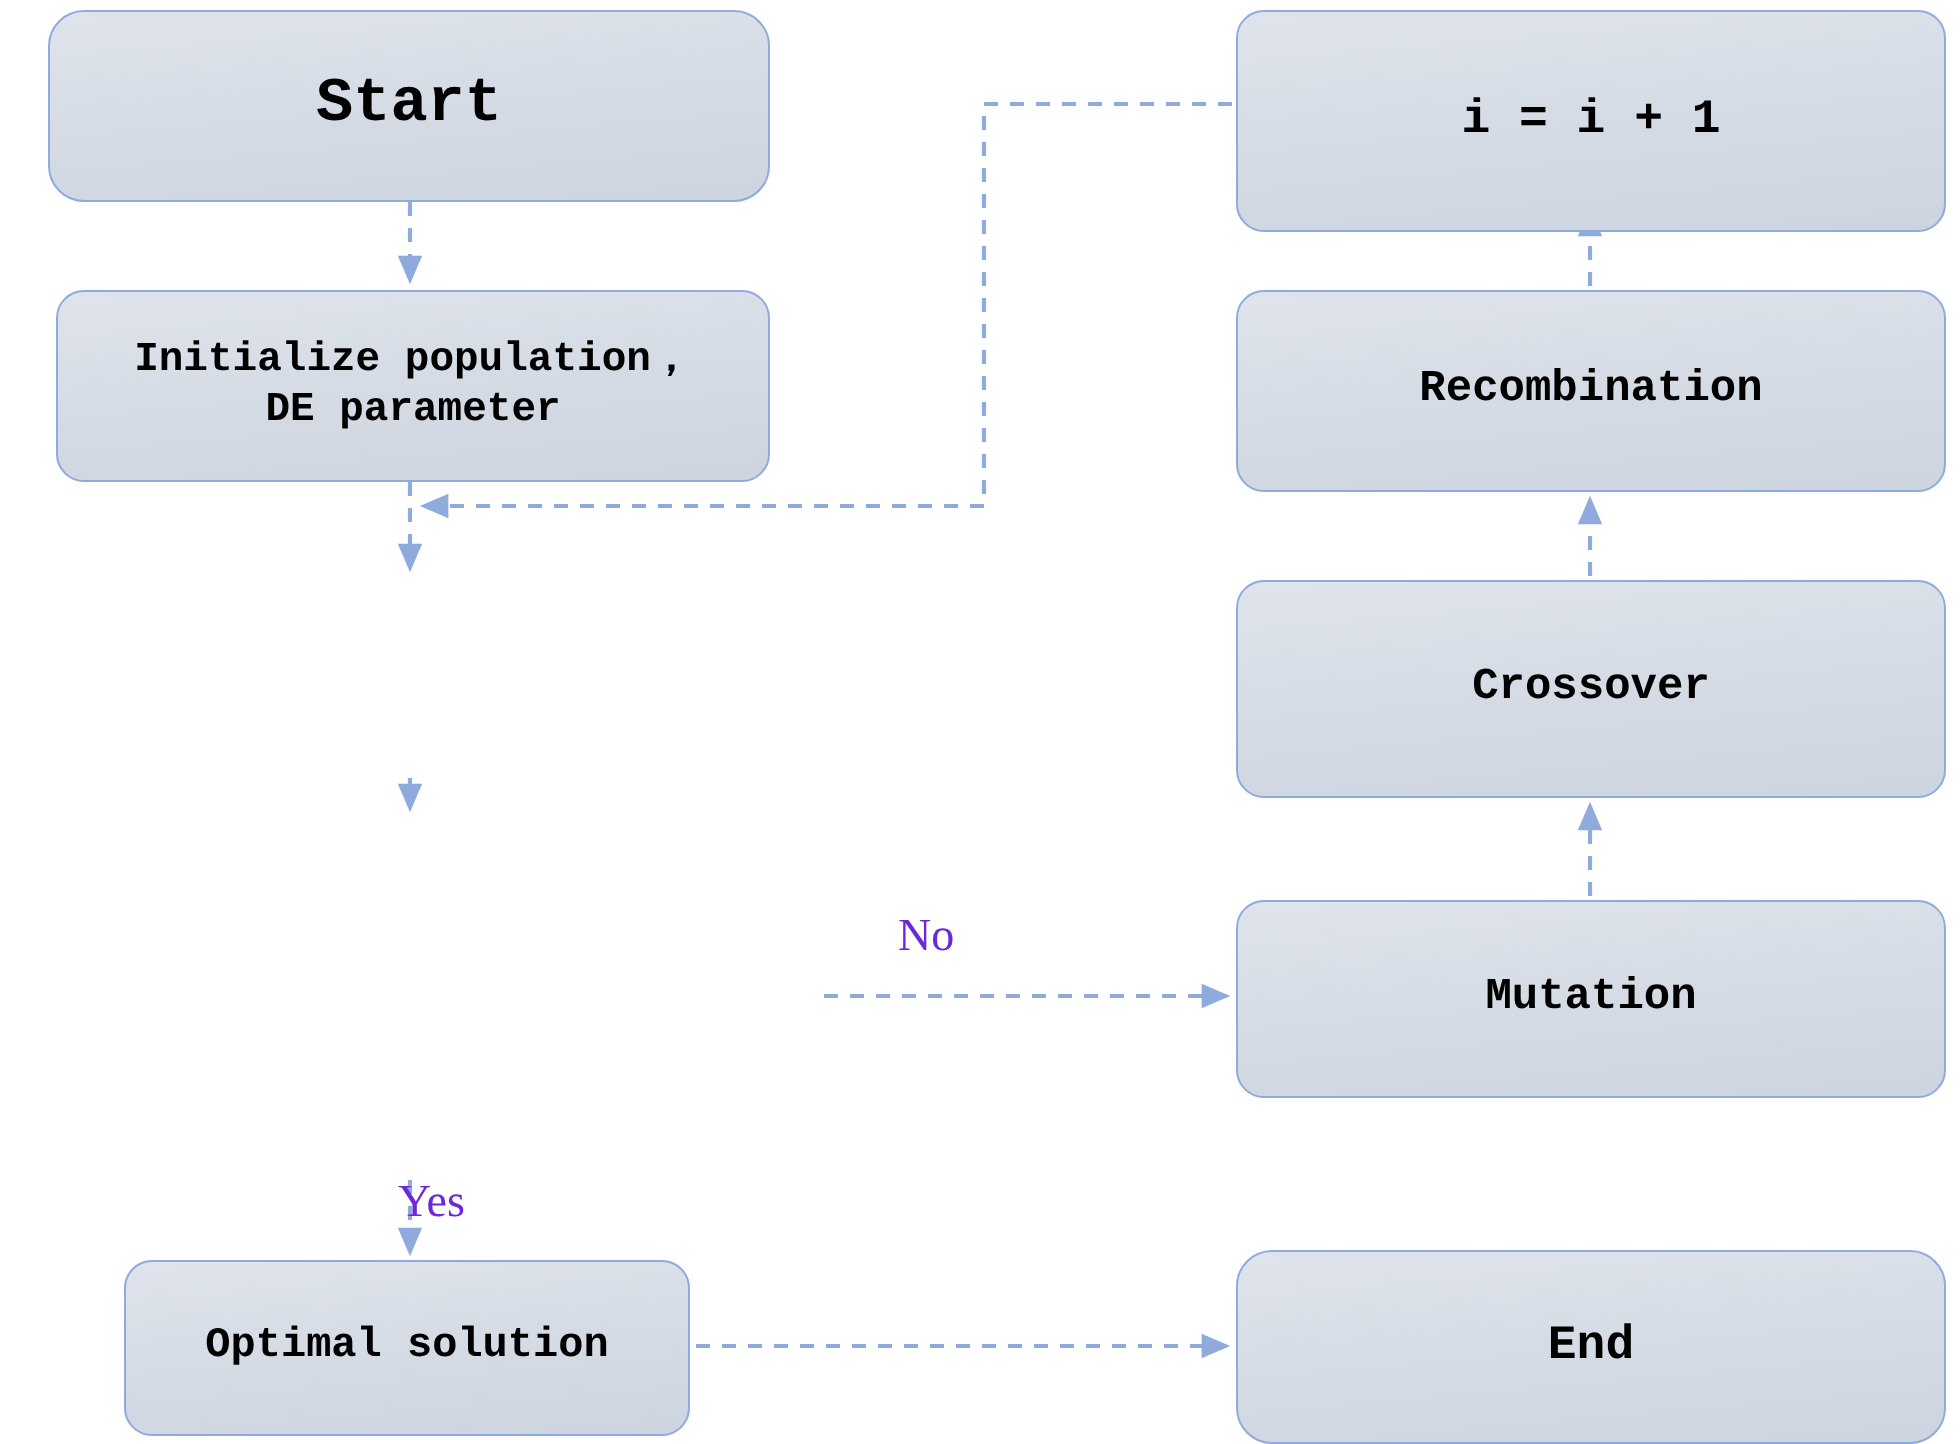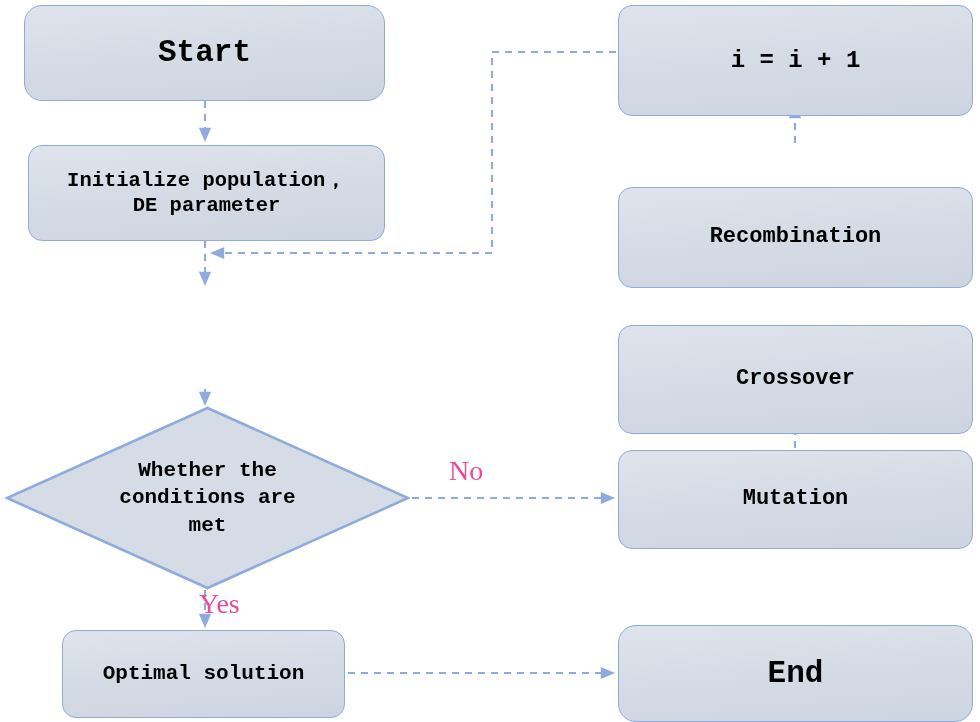--- a/index.html
+++ b/index.html
@@ -80,7 +80,7 @@
   #node-optimal     { left: 62px;  top: 630px; width: 283px; height: 88px;  font-size: 21px; align-items: center; }
 
   #node-increment   { left: 618px; top: 5px;   width: 355px; height: 111px;  font-size: 24px; }
-  #node-recomb      { left: 618px; top: 145px; width: 355px; height: 101px; font-size: 22px; margin-top: 42px; }
+  #node-recomb      { left: 618px; top: 145px; width: 355px; height: 101px; font-size: 22px; }
   #node-crossover   { left: 618px; top: 290px; width: 355px; height: 109px; font-size: 22px; margin-top: 35px; }
   #node-mutation    { left: 618px; top: 450px; width: 355px; height: 99px;  font-size: 22px; }
   #node-end         { left: 618px; top: 625px; width: 355px; height: 97px;  font-size: 31px; }

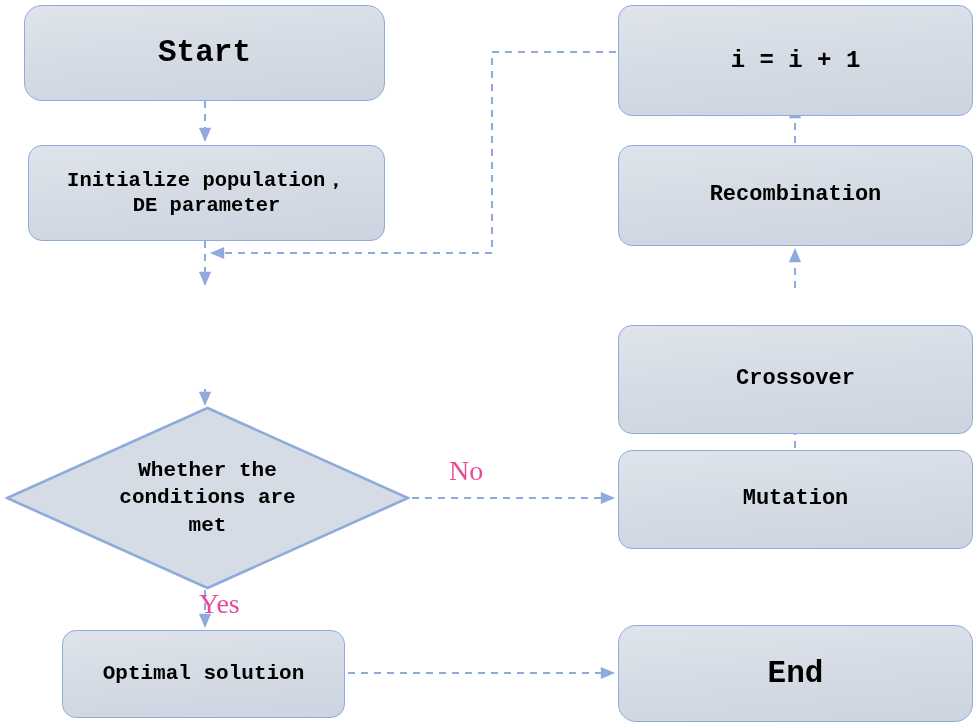--- a/index.html
+++ b/index.html
@@ -81,7 +81,7 @@
 
   #node-increment   { left: 618px; top: 5px;   width: 355px; height: 111px;  font-size: 24px; }
   #node-recomb      { left: 618px; top: 145px; width: 355px; height: 101px; font-size: 22px; }
-  #node-crossover   { left: 618px; top: 290px; width: 355px; height: 109px; font-size: 22px; margin-top: 35px; }
+  #node-crossover   { left: 618px; top: 290px; width: 355px; height: 109px; font-size: 22px; }
   #node-mutation    { left: 618px; top: 450px; width: 355px; height: 99px;  font-size: 22px; }
   #node-end         { left: 618px; top: 625px; width: 355px; height: 97px;  font-size: 31px; }
 

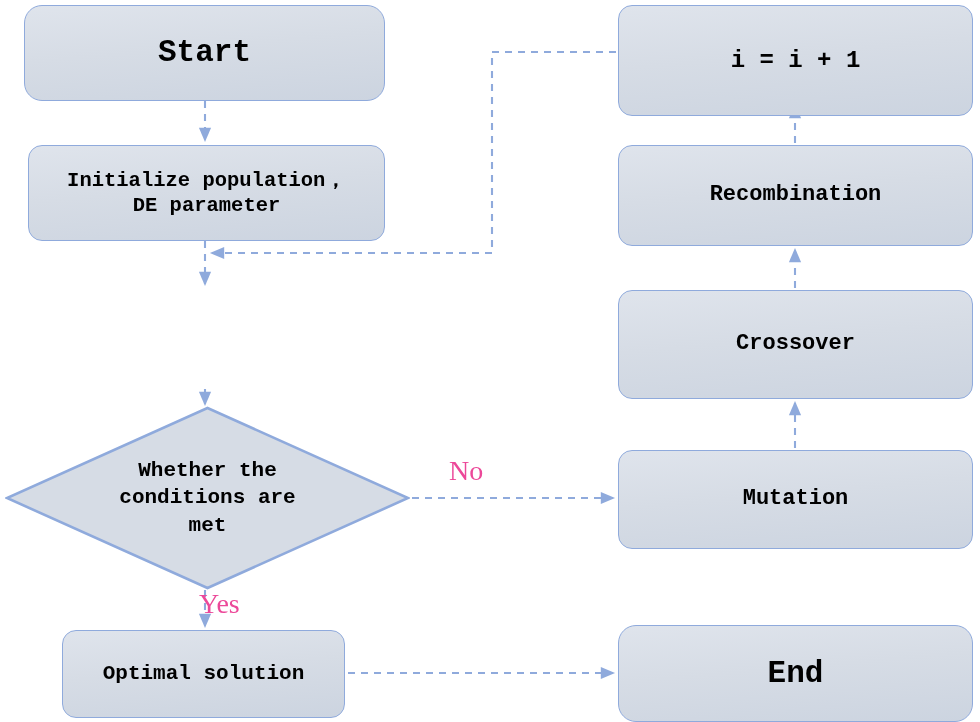--- a/index.html
+++ b/index.html
@@ -142,14 +142,6 @@
   </div>
 
 
-  <div class="node decision" id="node-decision">
-    <svg class="decision-shape" viewBox="0 0 405 184" preserveAspectRatio="none" xmlns="http://www.w3.org/2000/svg">
-      <polygon points="202.5,2 403,92 202.5,182 2,92" fill="#d6dce5" stroke="#8faadc" stroke-width="2.6"></polygon>
-    </svg>
-    <span class="lbl">Whether the
-conditions are
-met</span>
-  </div>
 
   <div class="node proc" id="node-optimal">
     <span class="lbl">Optimal solution</span>

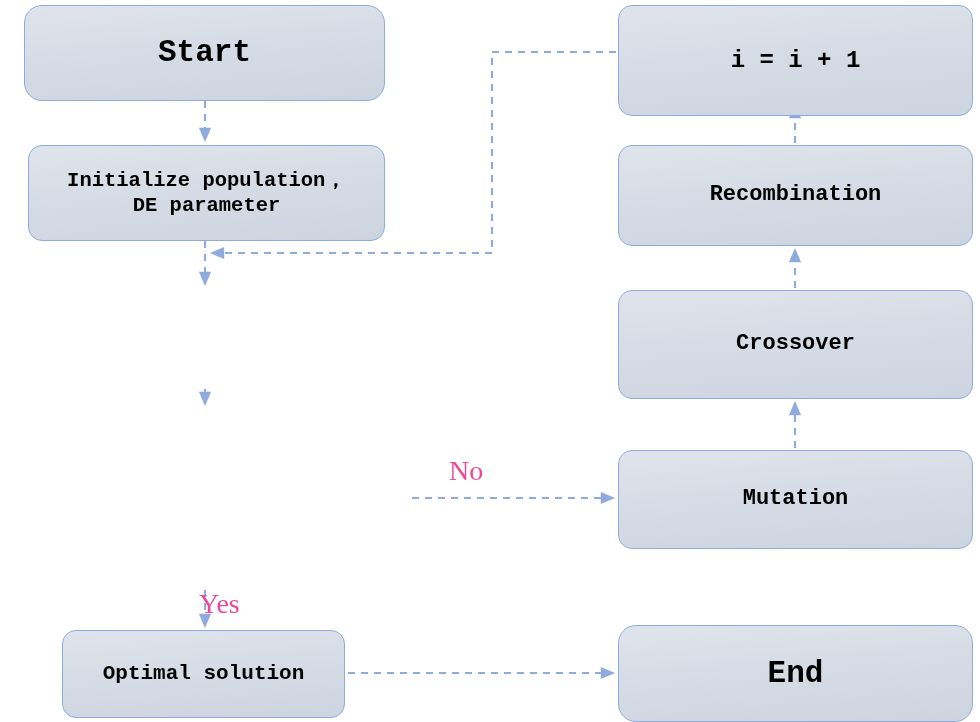--- a/index.html
+++ b/index.html
@@ -87,9 +87,9 @@
 
   .edge-label {
     position: absolute;
-    color: #ec4899;
+    color: #6d28d9;
     font-weight: normal;
-    font-size: 28px;
+    font-size: 23px;
     z-index: 3;
     white-space: nowrap;
   }

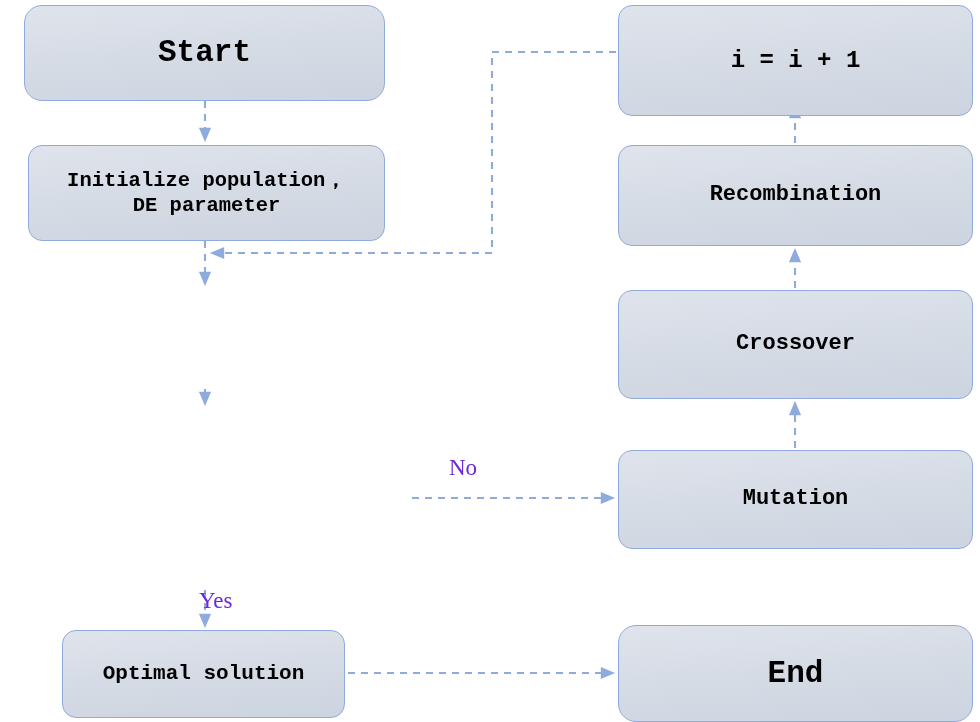--- a/index.html
+++ b/index.html
@@ -83,7 +83,7 @@
   #node-recomb      { left: 618px; top: 145px; width: 355px; height: 101px; font-size: 22px; }
   #node-crossover   { left: 618px; top: 290px; width: 355px; height: 109px; font-size: 22px; }
   #node-mutation    { left: 618px; top: 450px; width: 355px; height: 99px;  font-size: 22px; }
-  #node-end         { left: 618px; top: 625px; width: 355px; height: 97px;  font-size: 31px; }
+  #node-end         { left: 618px; top: 625px; width: 355px; height: 97px;  font-size: 24px; }
 
   .edge-label {
     position: absolute;

